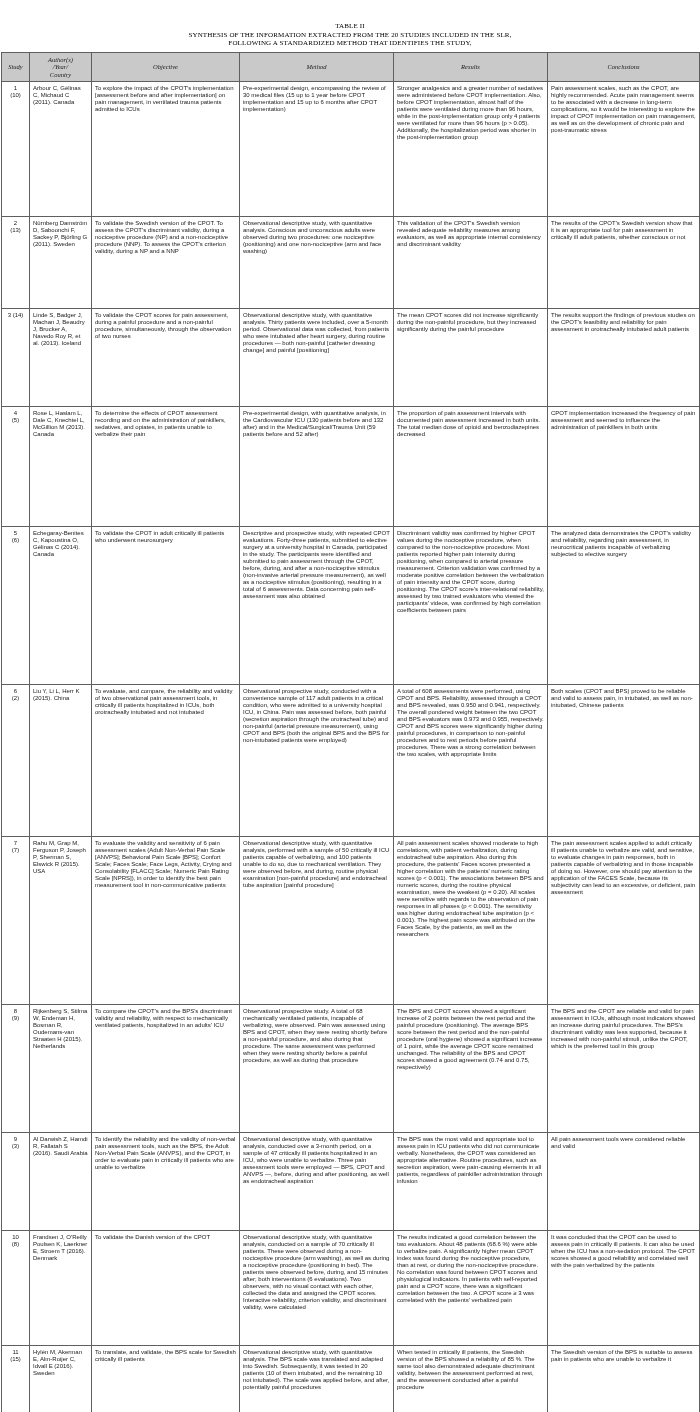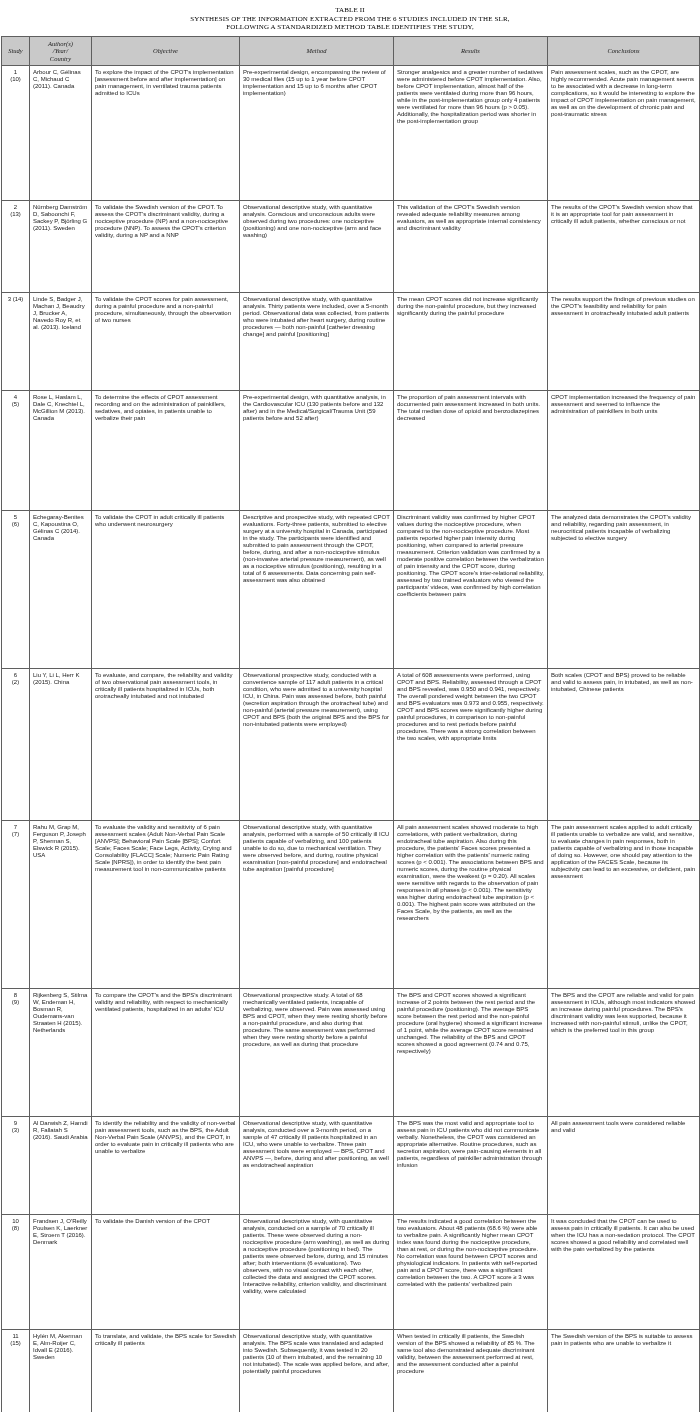--- a/index.html
+++ b/index.html
@@ -16,7 +16,7 @@
     font-size:7px;
     line-height:8.5px;
     letter-spacing:0.15px;
-    margin:0 auto 4px;
+    margin:16px auto 4px;
     color:#000;
   }
   table.slr{

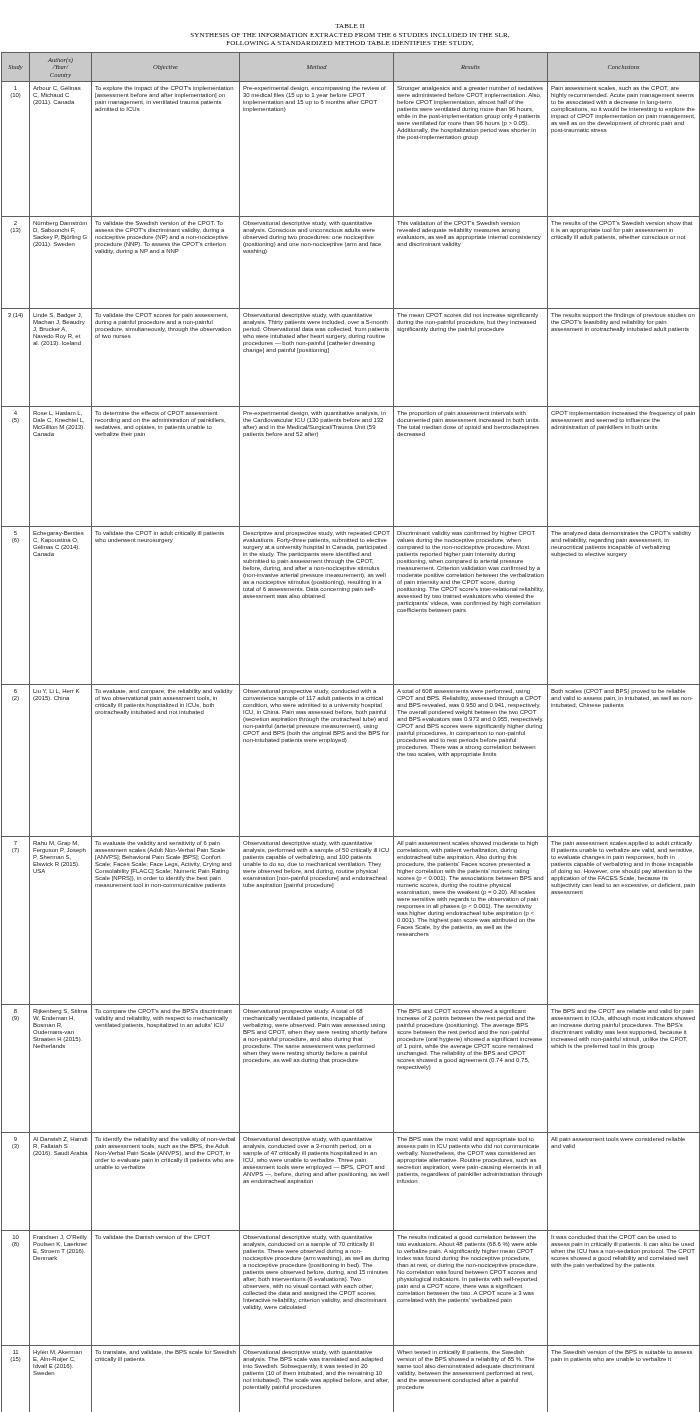--- a/index.html
+++ b/index.html
@@ -80,7 +80,7 @@
 
   <div class="title-block">
     <div>TABLE II</div>
-    <div>SYNTHESIS OF THE INFORMATION EXTRACTED FROM THE 6 STUDIES INCLUDED IN THE SLR,</div>
+    <div>SYNTHESIS OF THE INFORMATION EXTRACTED FROM THE 20 STUDIES INCLUDED IN THE SLR,</div>
     <div>FOLLOWING A STANDARDIZED METHOD TABLE IDENTIFIES THE STUDY,</div>
   </div>
 

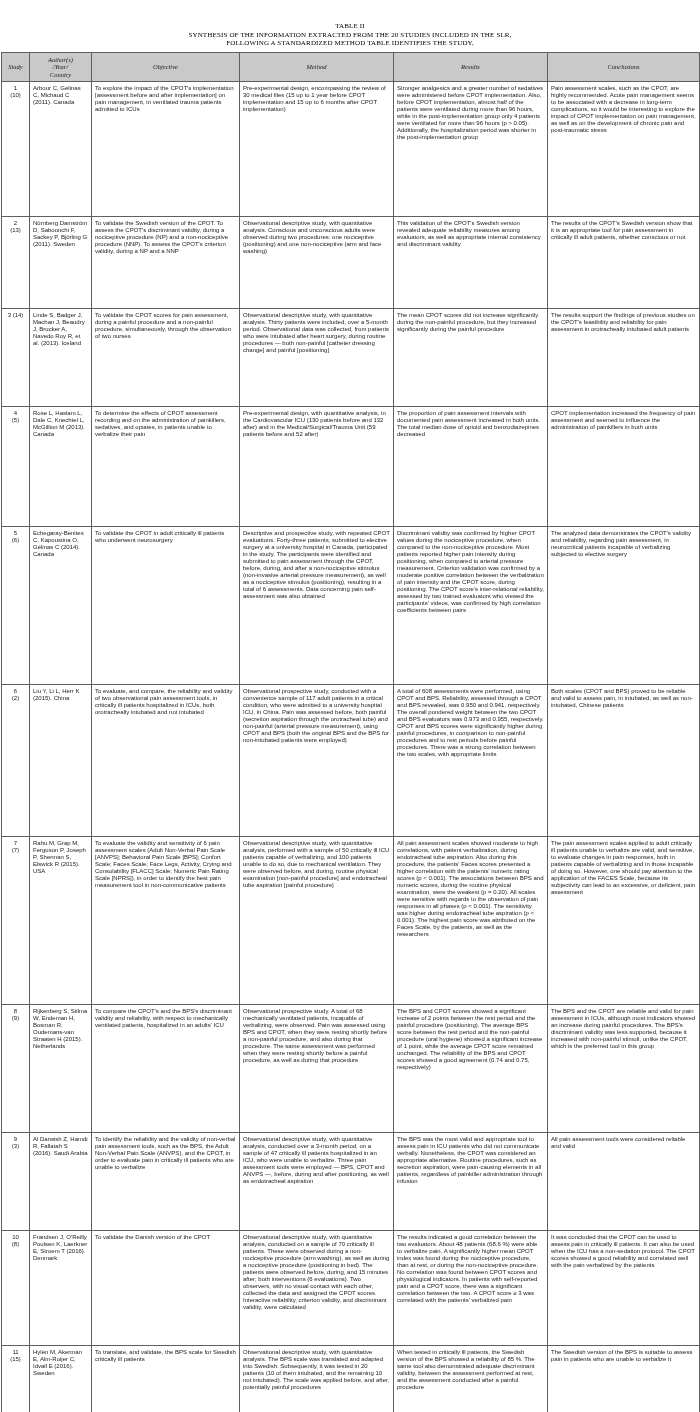--- a/index.html
+++ b/index.html
@@ -81,7 +81,7 @@
   <div class="title-block">
     <div>TABLE II</div>
     <div>SYNTHESIS OF THE INFORMATION EXTRACTED FROM THE 20 STUDIES INCLUDED IN THE SLR,</div>
-    <div>FOLLOWING A STANDARDIZED METHOD TABLE IDENTIFIES THE STUDY,</div>
+    <div>FOLLOWING A STANDARDIZED METHOD THAT IDENTIFIES THE STUDY,</div>
   </div>
 
   <table class="slr">

